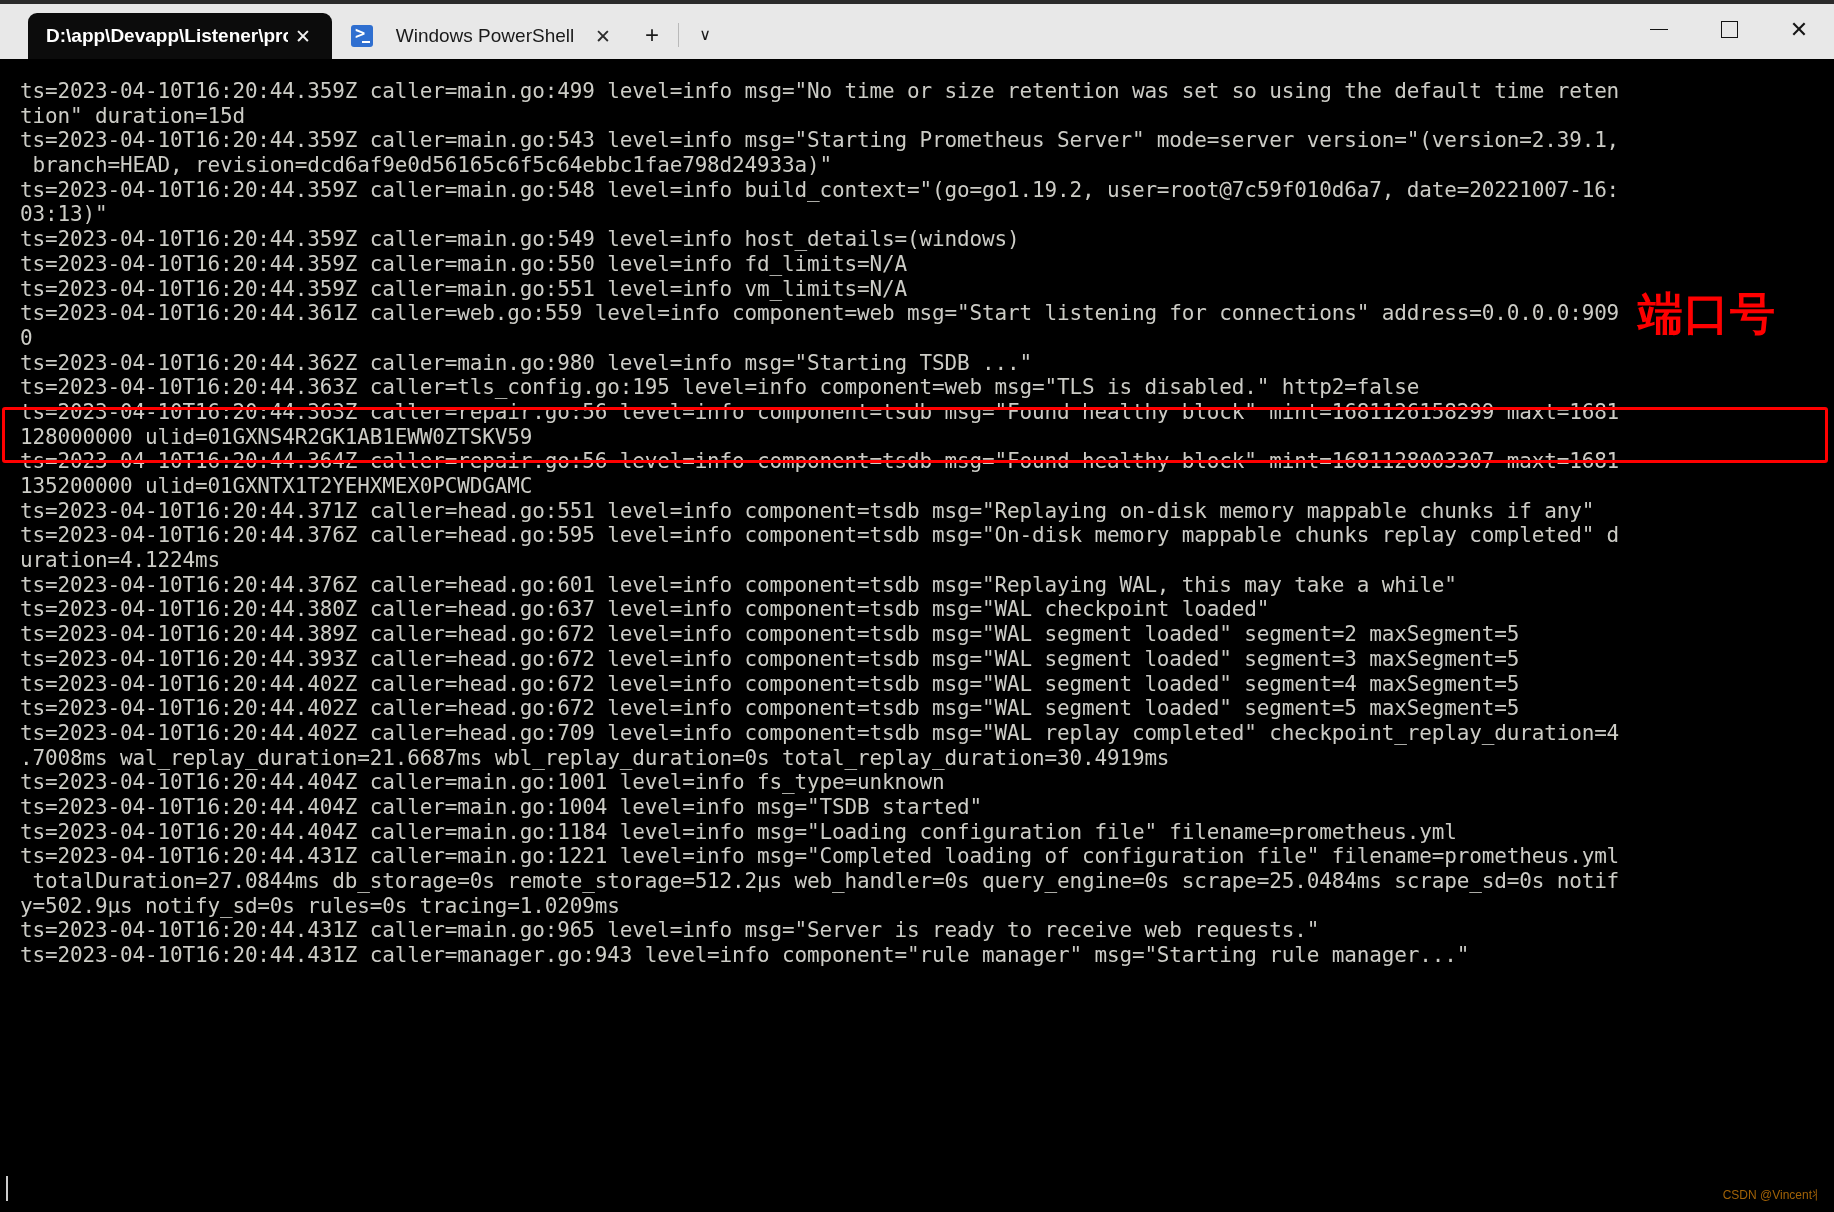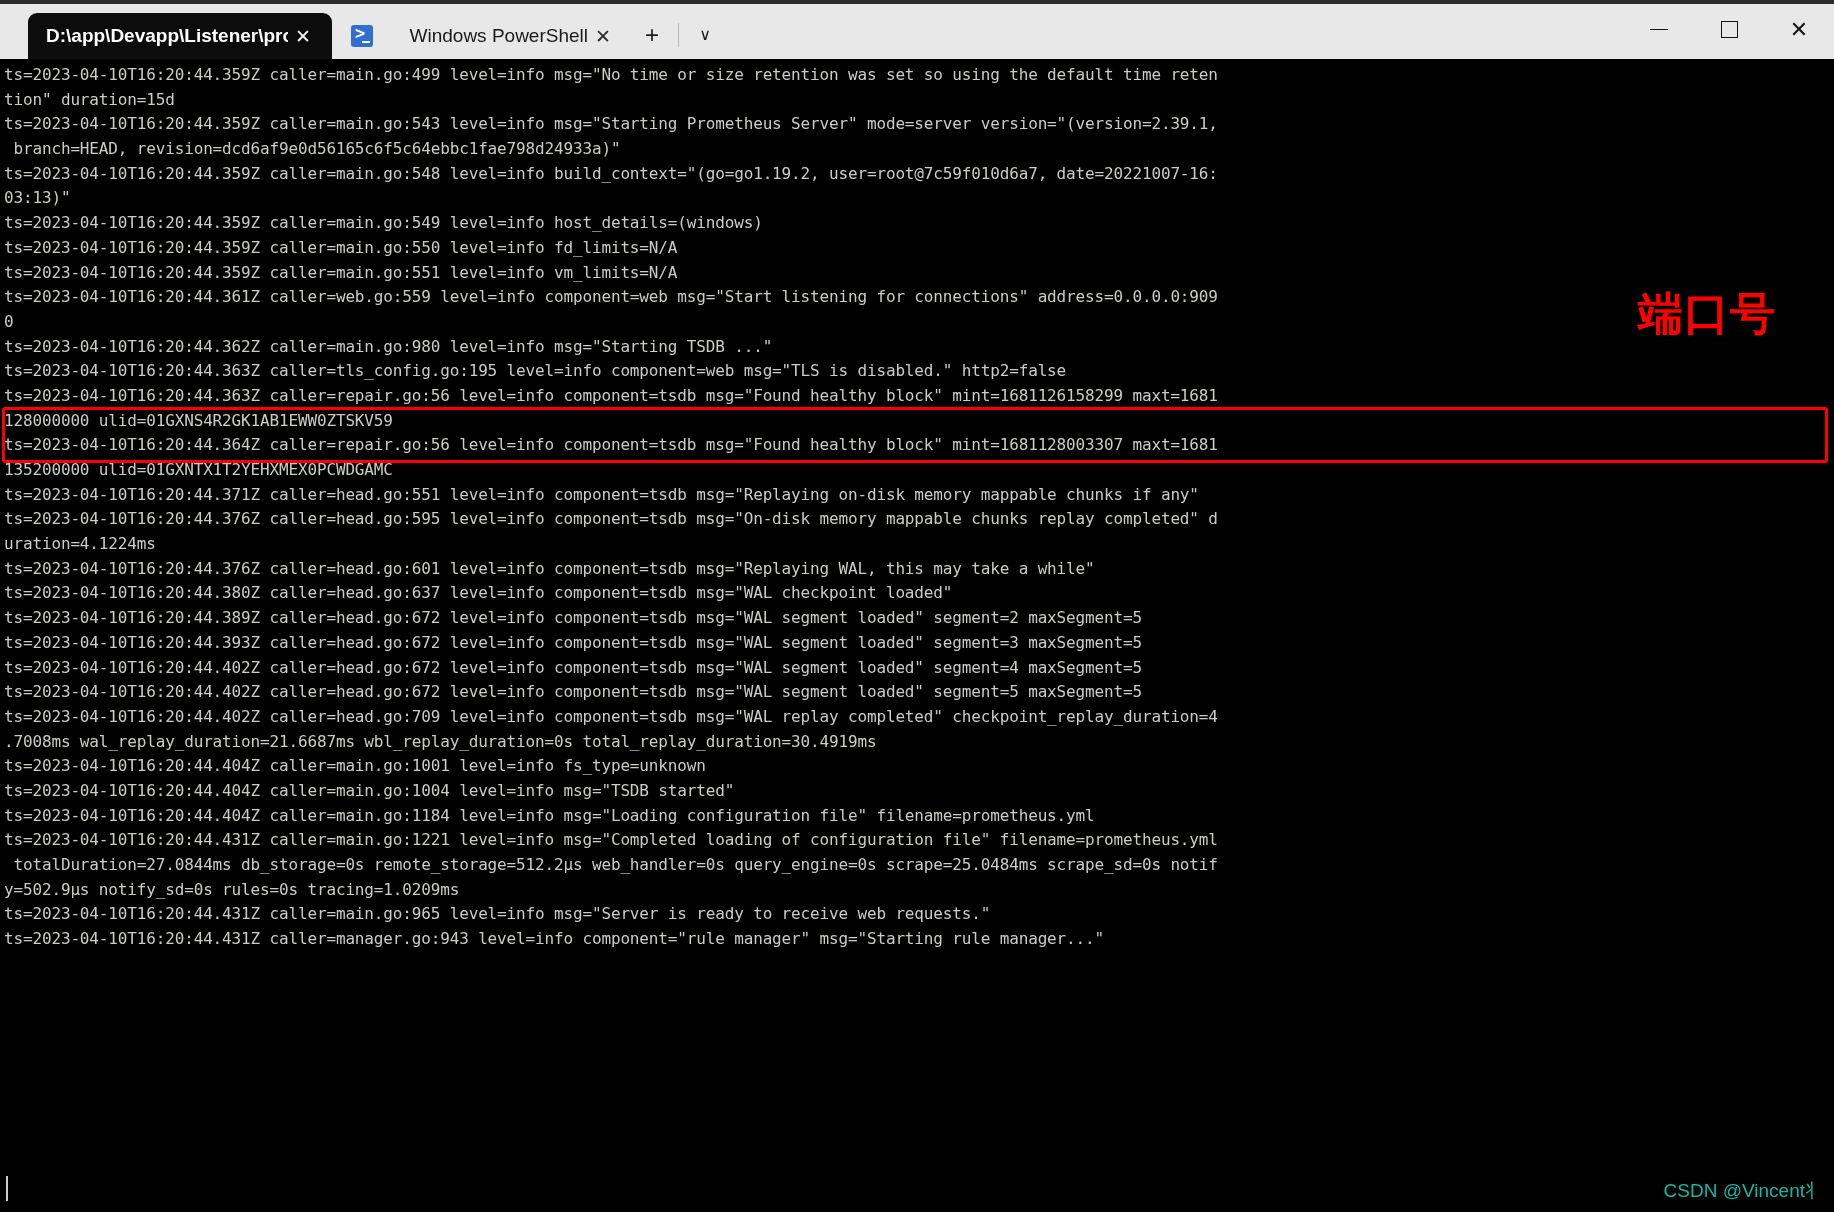--- a/index.html
+++ b/index.html
@@ -76,7 +76,7 @@
   }
   .tab.inactive .tab-title {
     font-weight: 400;
-    text-align: right;
+    text-align: center;
     padding-left: 8px;
   }
   .tab-icon {

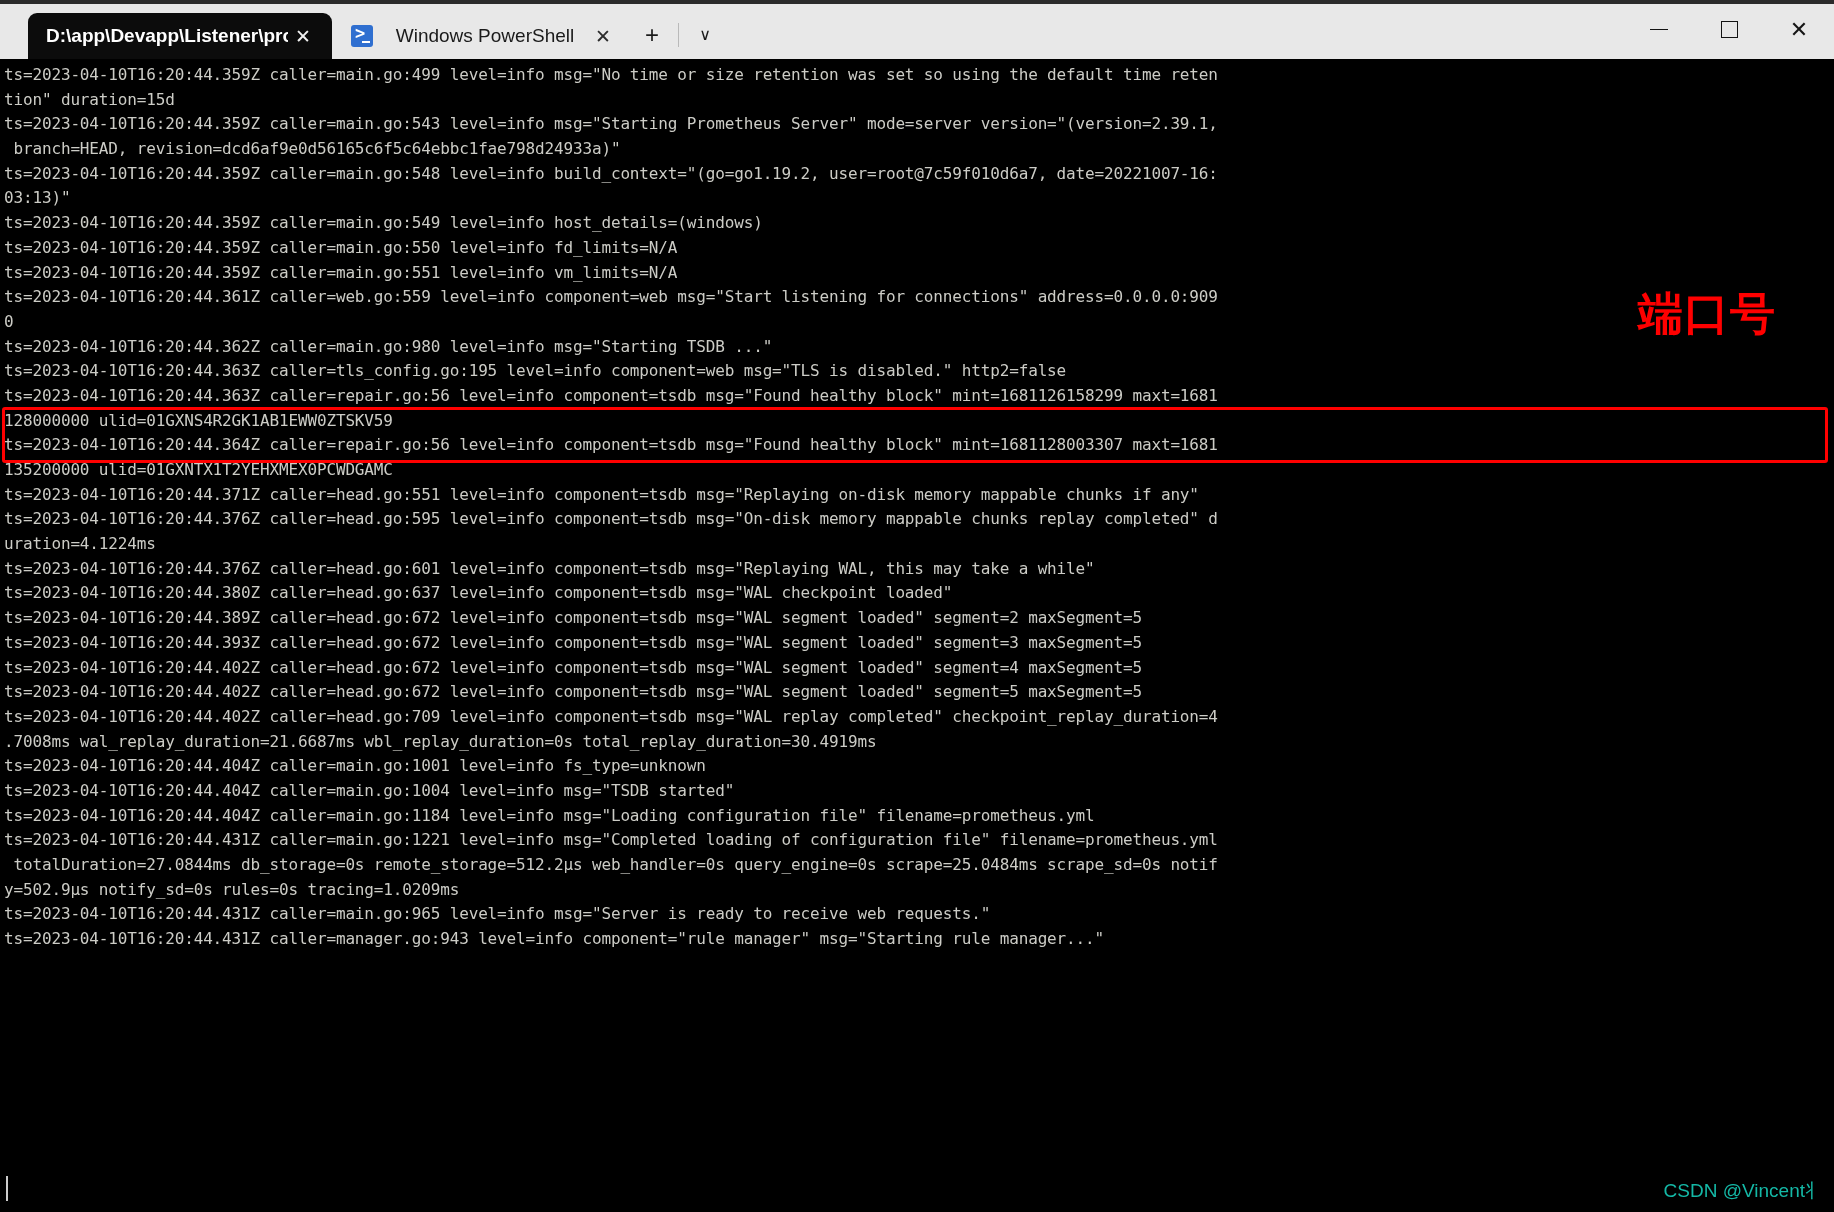--- a/index.html
+++ b/index.html
@@ -191,11 +191,11 @@
   .loglines {
     color: #ccccc6;
     font-family: "DejaVu Sans Mono", monospace;
-    font-size: 16px;
+    font-size: 21px;
     line-height: 24.7px;
     letter-spacing: -0.15px;
     white-space: pre;
-    margin: 0;
+    margin: 16px;
     padding: 0;
   }
   .logline {

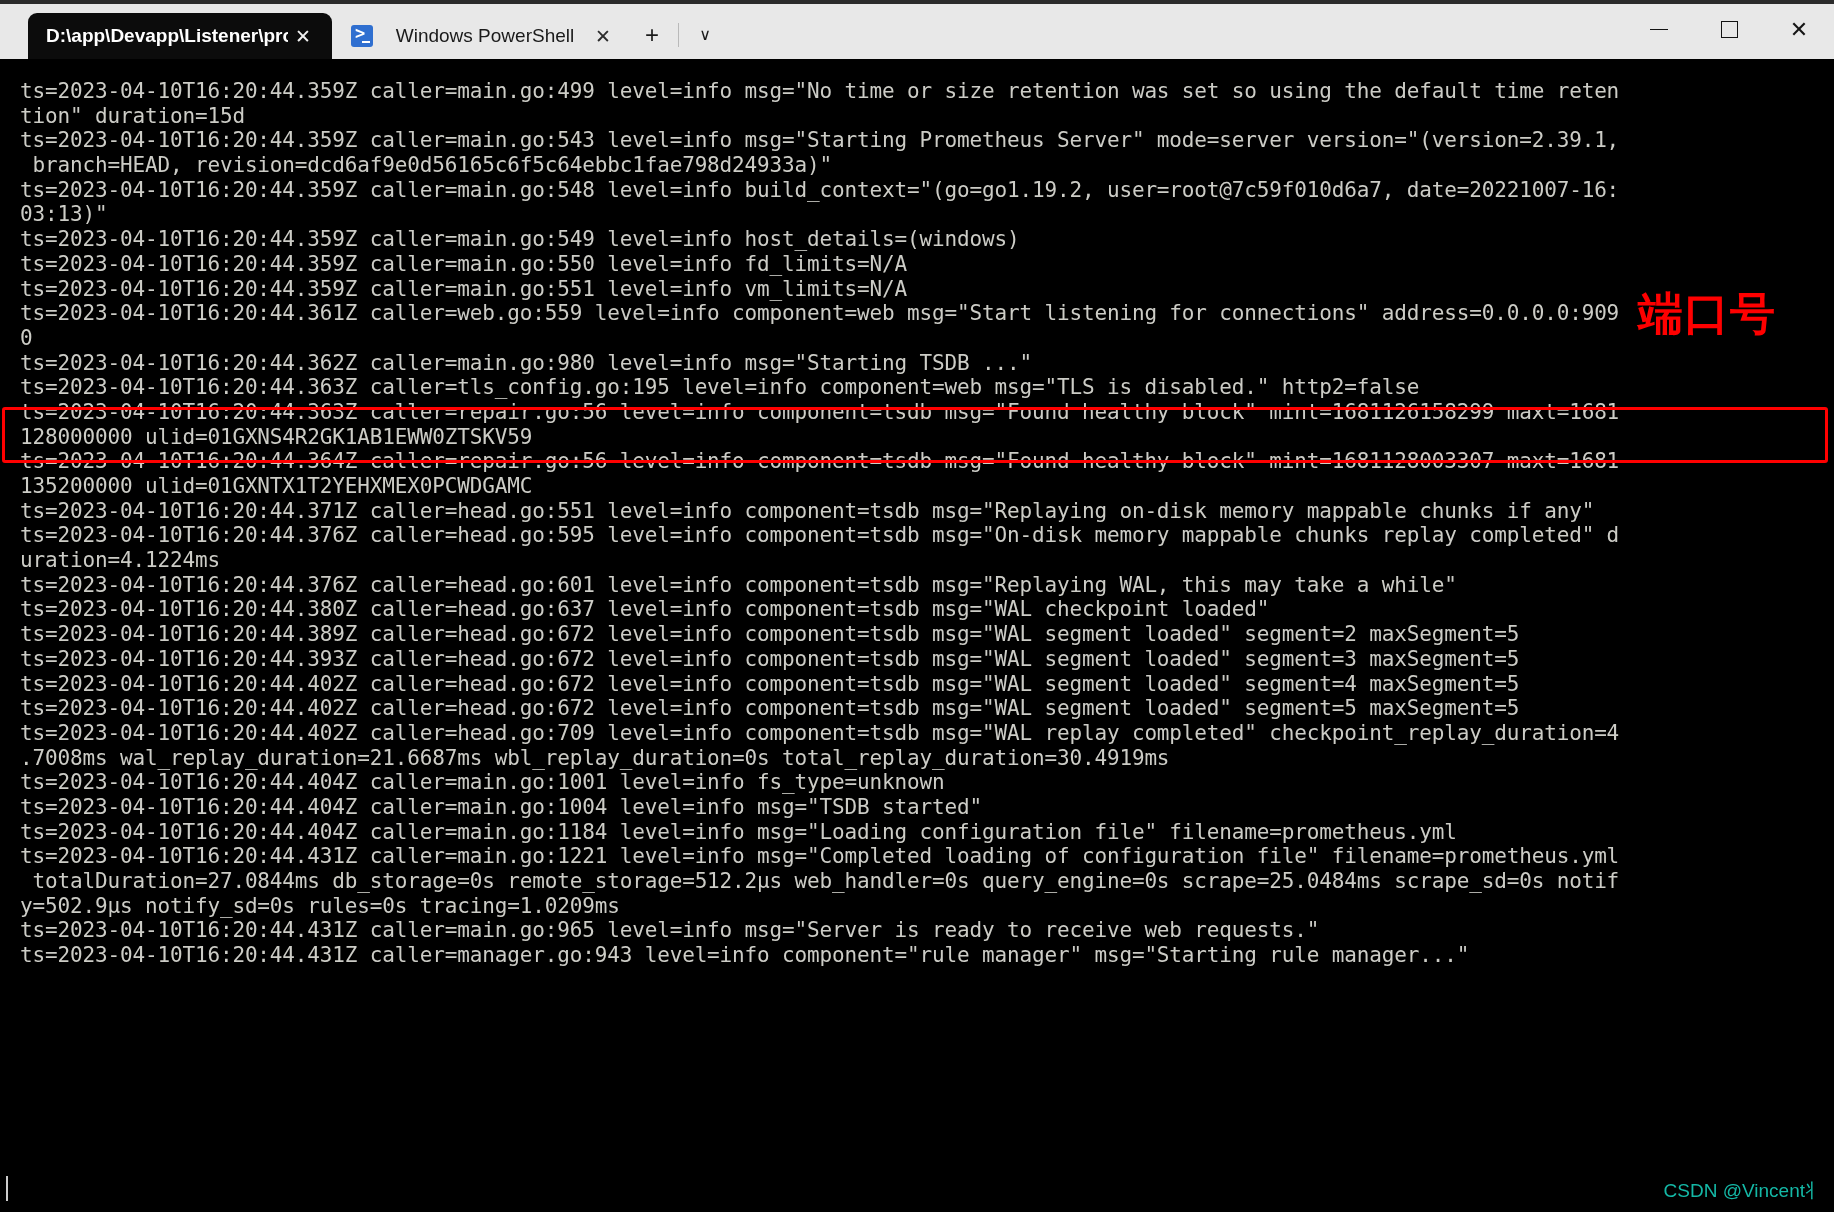--- a/index.html
+++ b/index.html
@@ -243,9 +243,9 @@
     position: absolute;
     right: 10px;
     bottom: 8px;
-    color: #14b8a6;
-    font-family: "Liberation Sans", sans-serif;
-    font-size: 19px;
+    color: #a16207;
+    font-family: "Liberation Sans", sans-serif;
+    font-size: 12px;
     white-space: nowrap;
   }
 </style>

